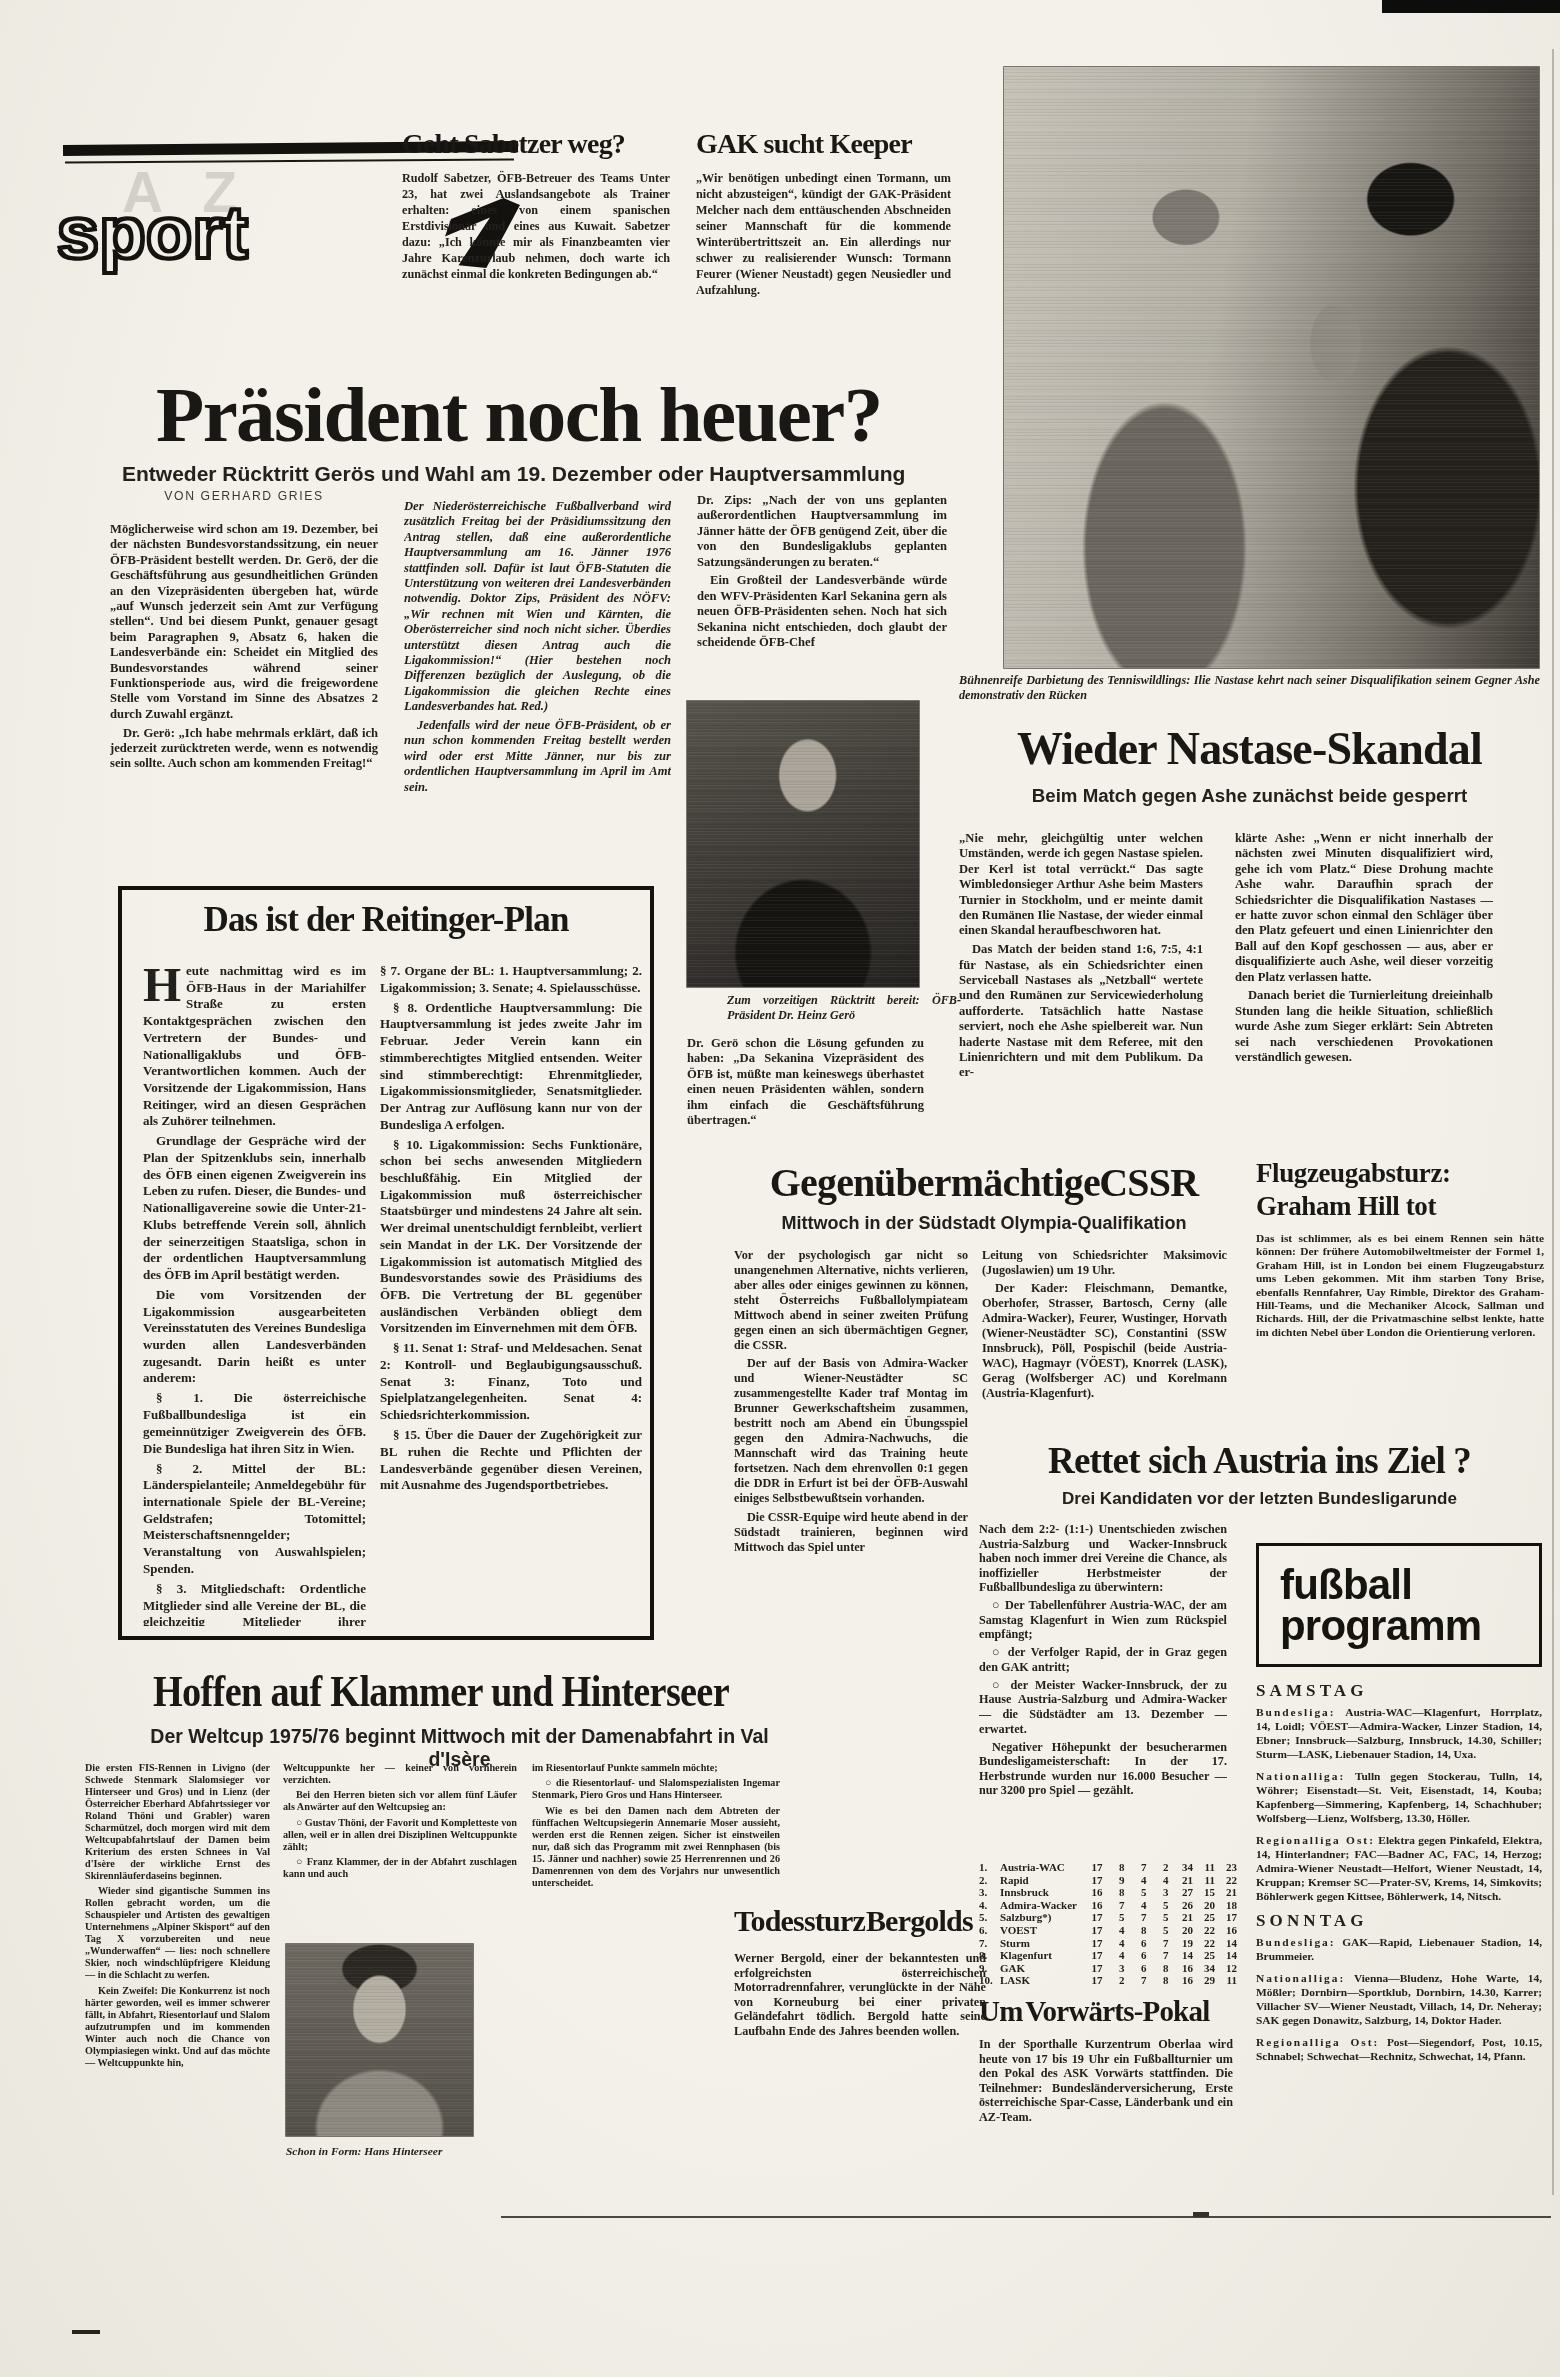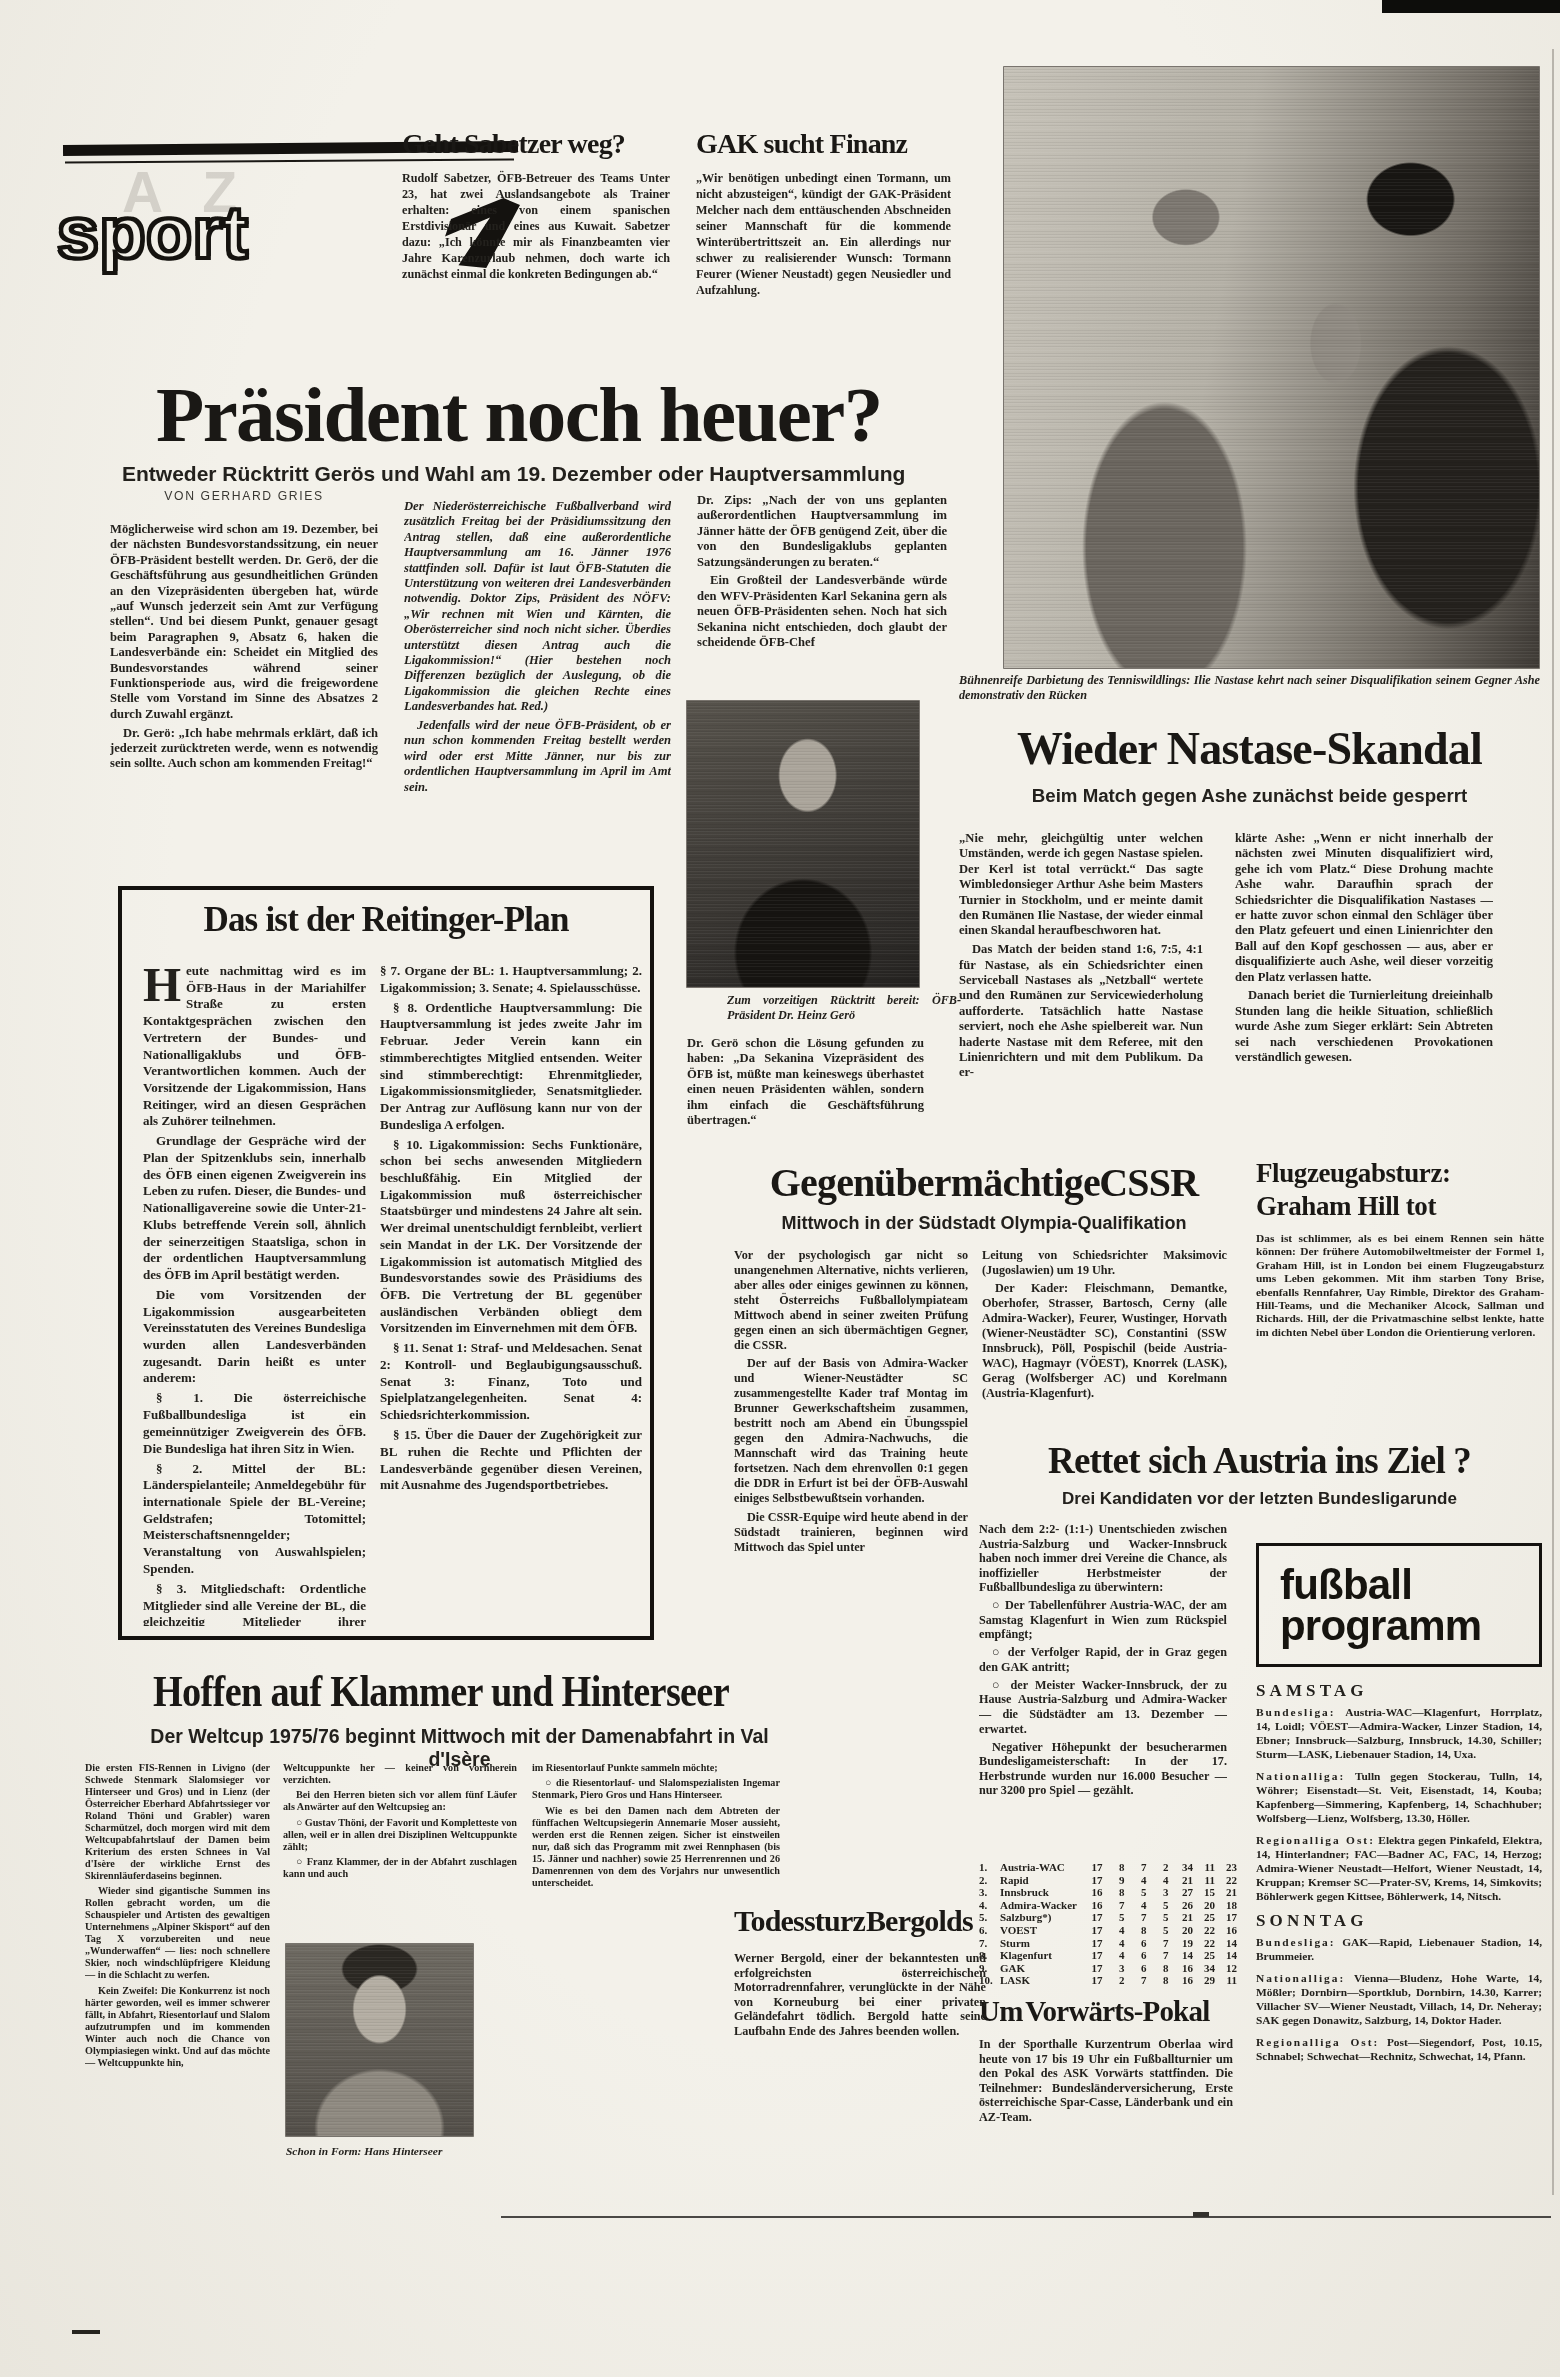--- a/index.html
+++ b/index.html
@@ -141,7 +141,7 @@
       </div>
   </div>
   <div class="abs" id="art-gak">
-    <h2 class="headline tophead">GAK sucht Finanz</h2>
+    <h2 class="headline tophead">GAK sucht Keeper</h2>
     <div class="col topbody">
         <p>„Wir benötigen unbedingt einen Tormann, um nicht abzusteigen“, kündigt der GAK-Präsident Melcher nach dem enttäuschenden Abschneiden seiner Mannschaft für die kommende Winterübertrittszeit an. Ein allerdings nur schwer zu realisierender Wunsch: Tormann Feurer (Wiener Neustadt) gegen Neusiedler und Aufzahlung.</p>
       </div>

